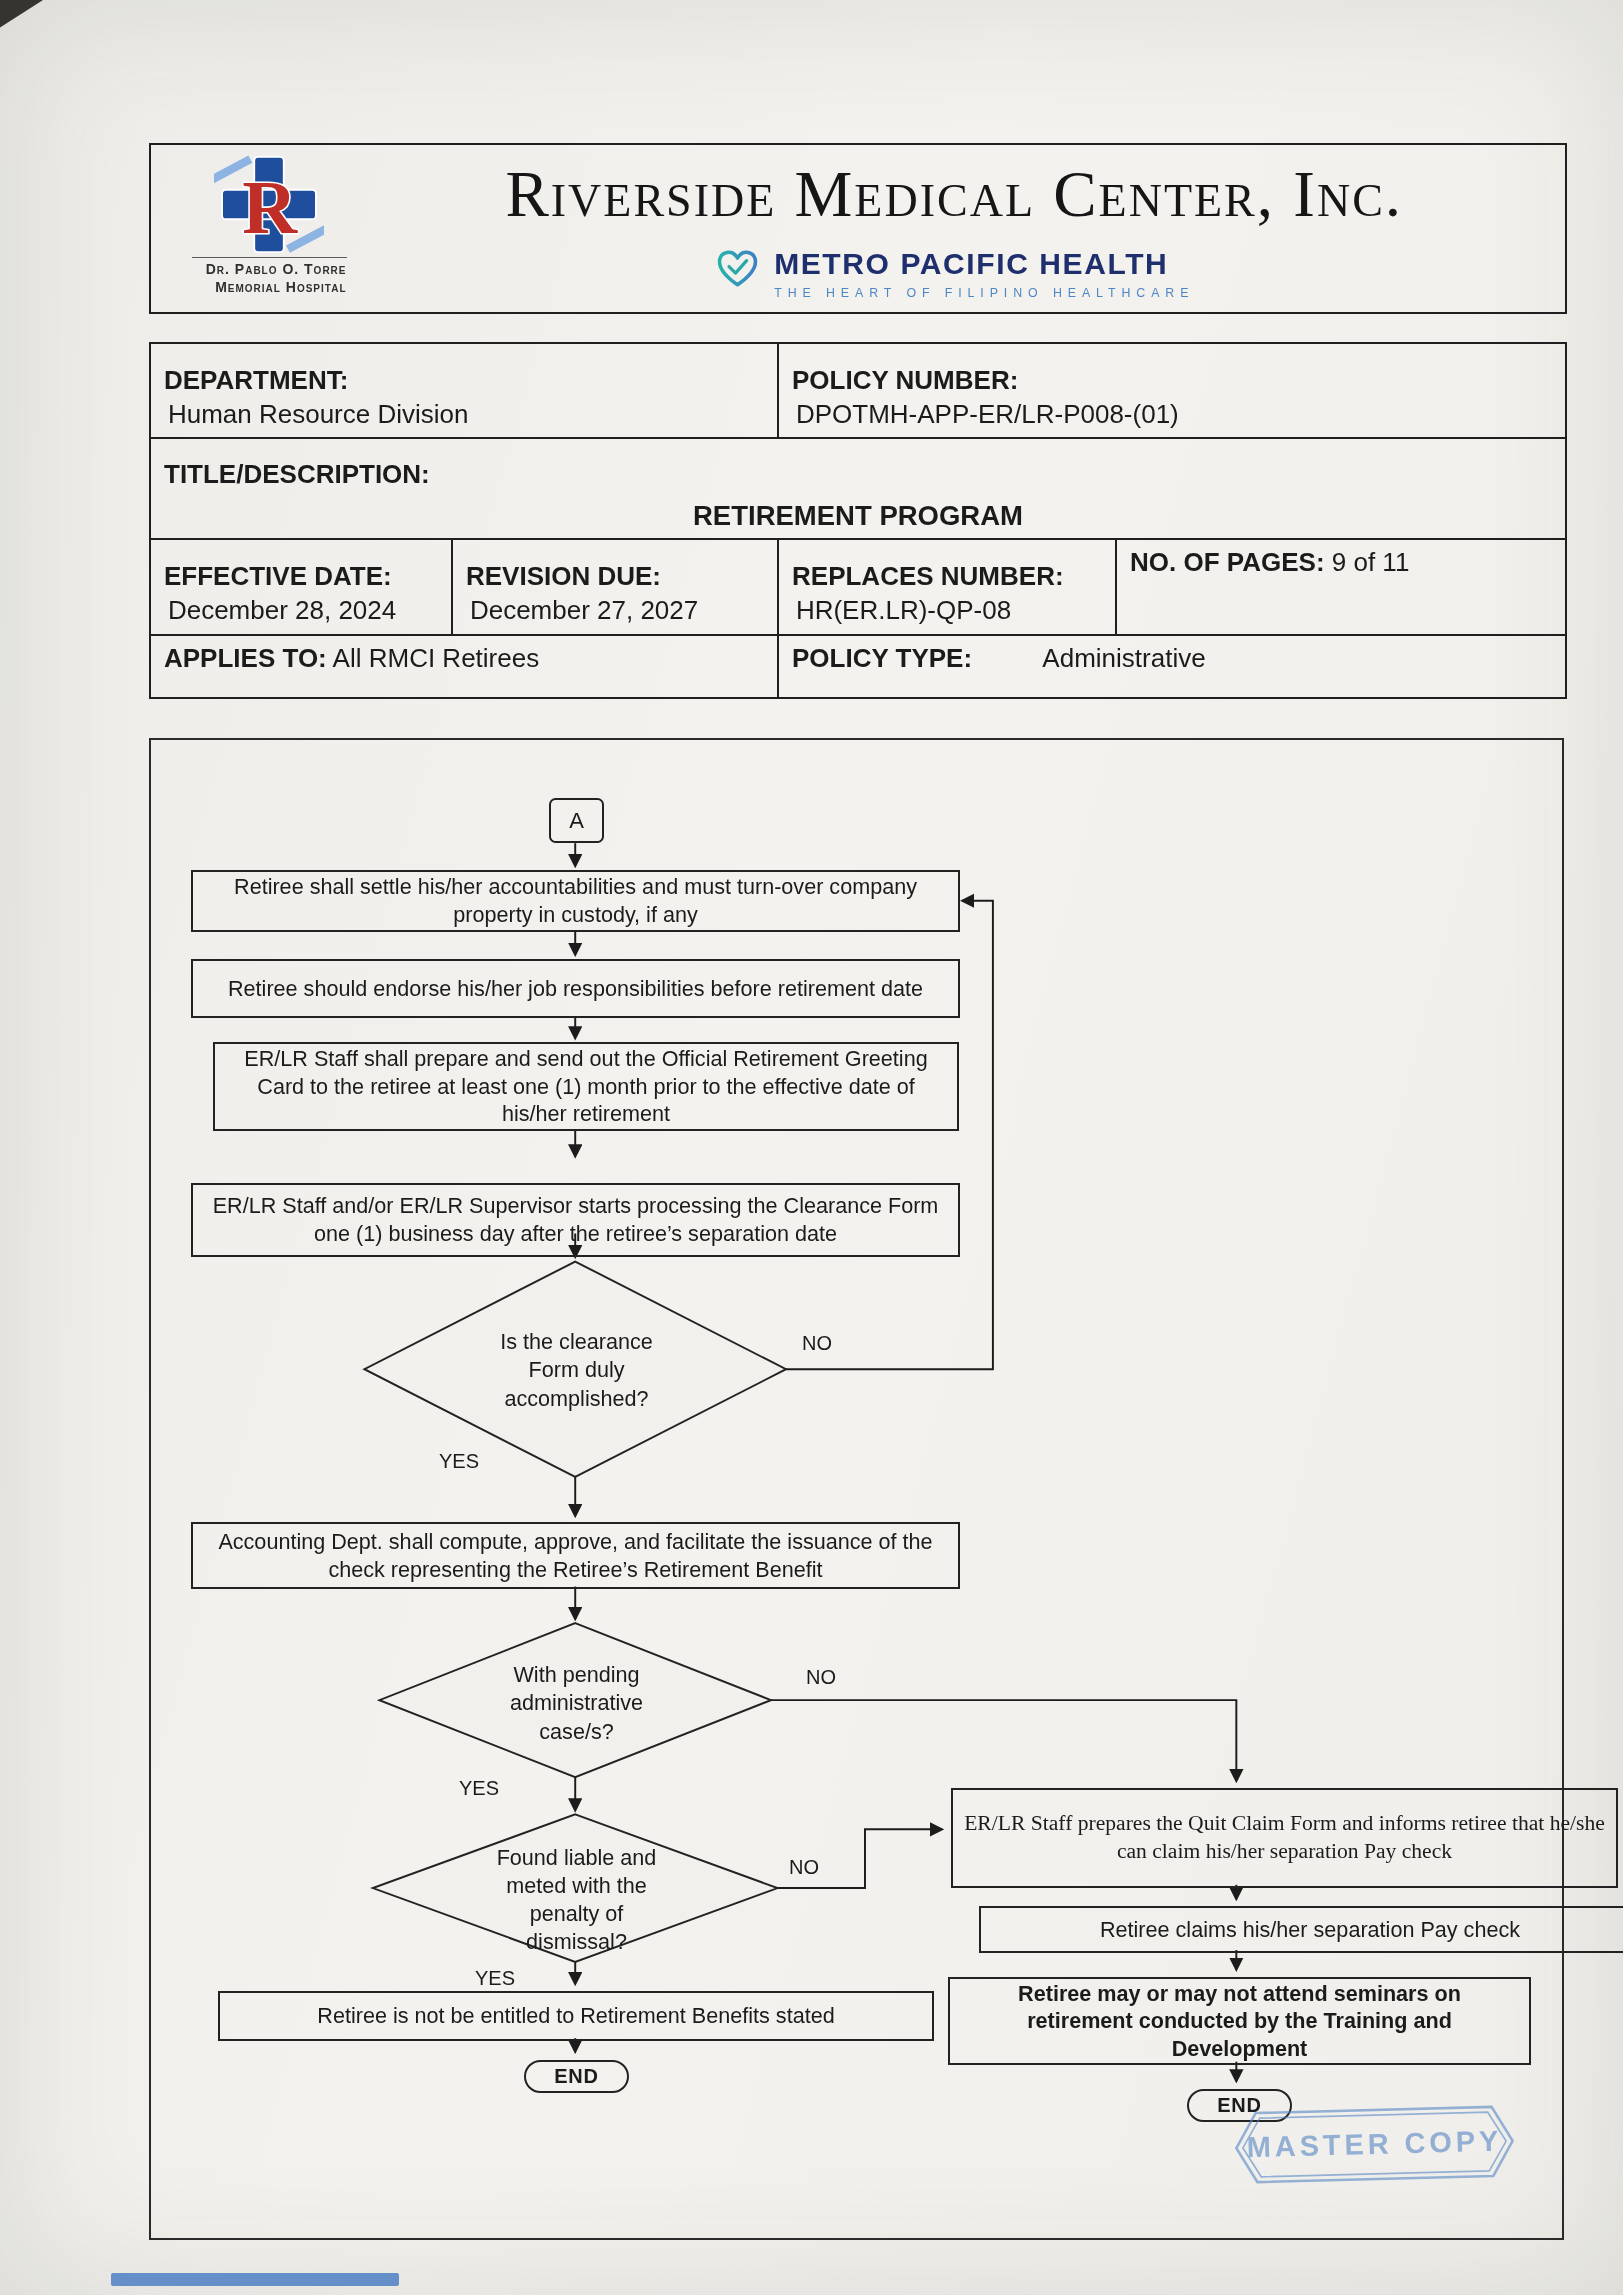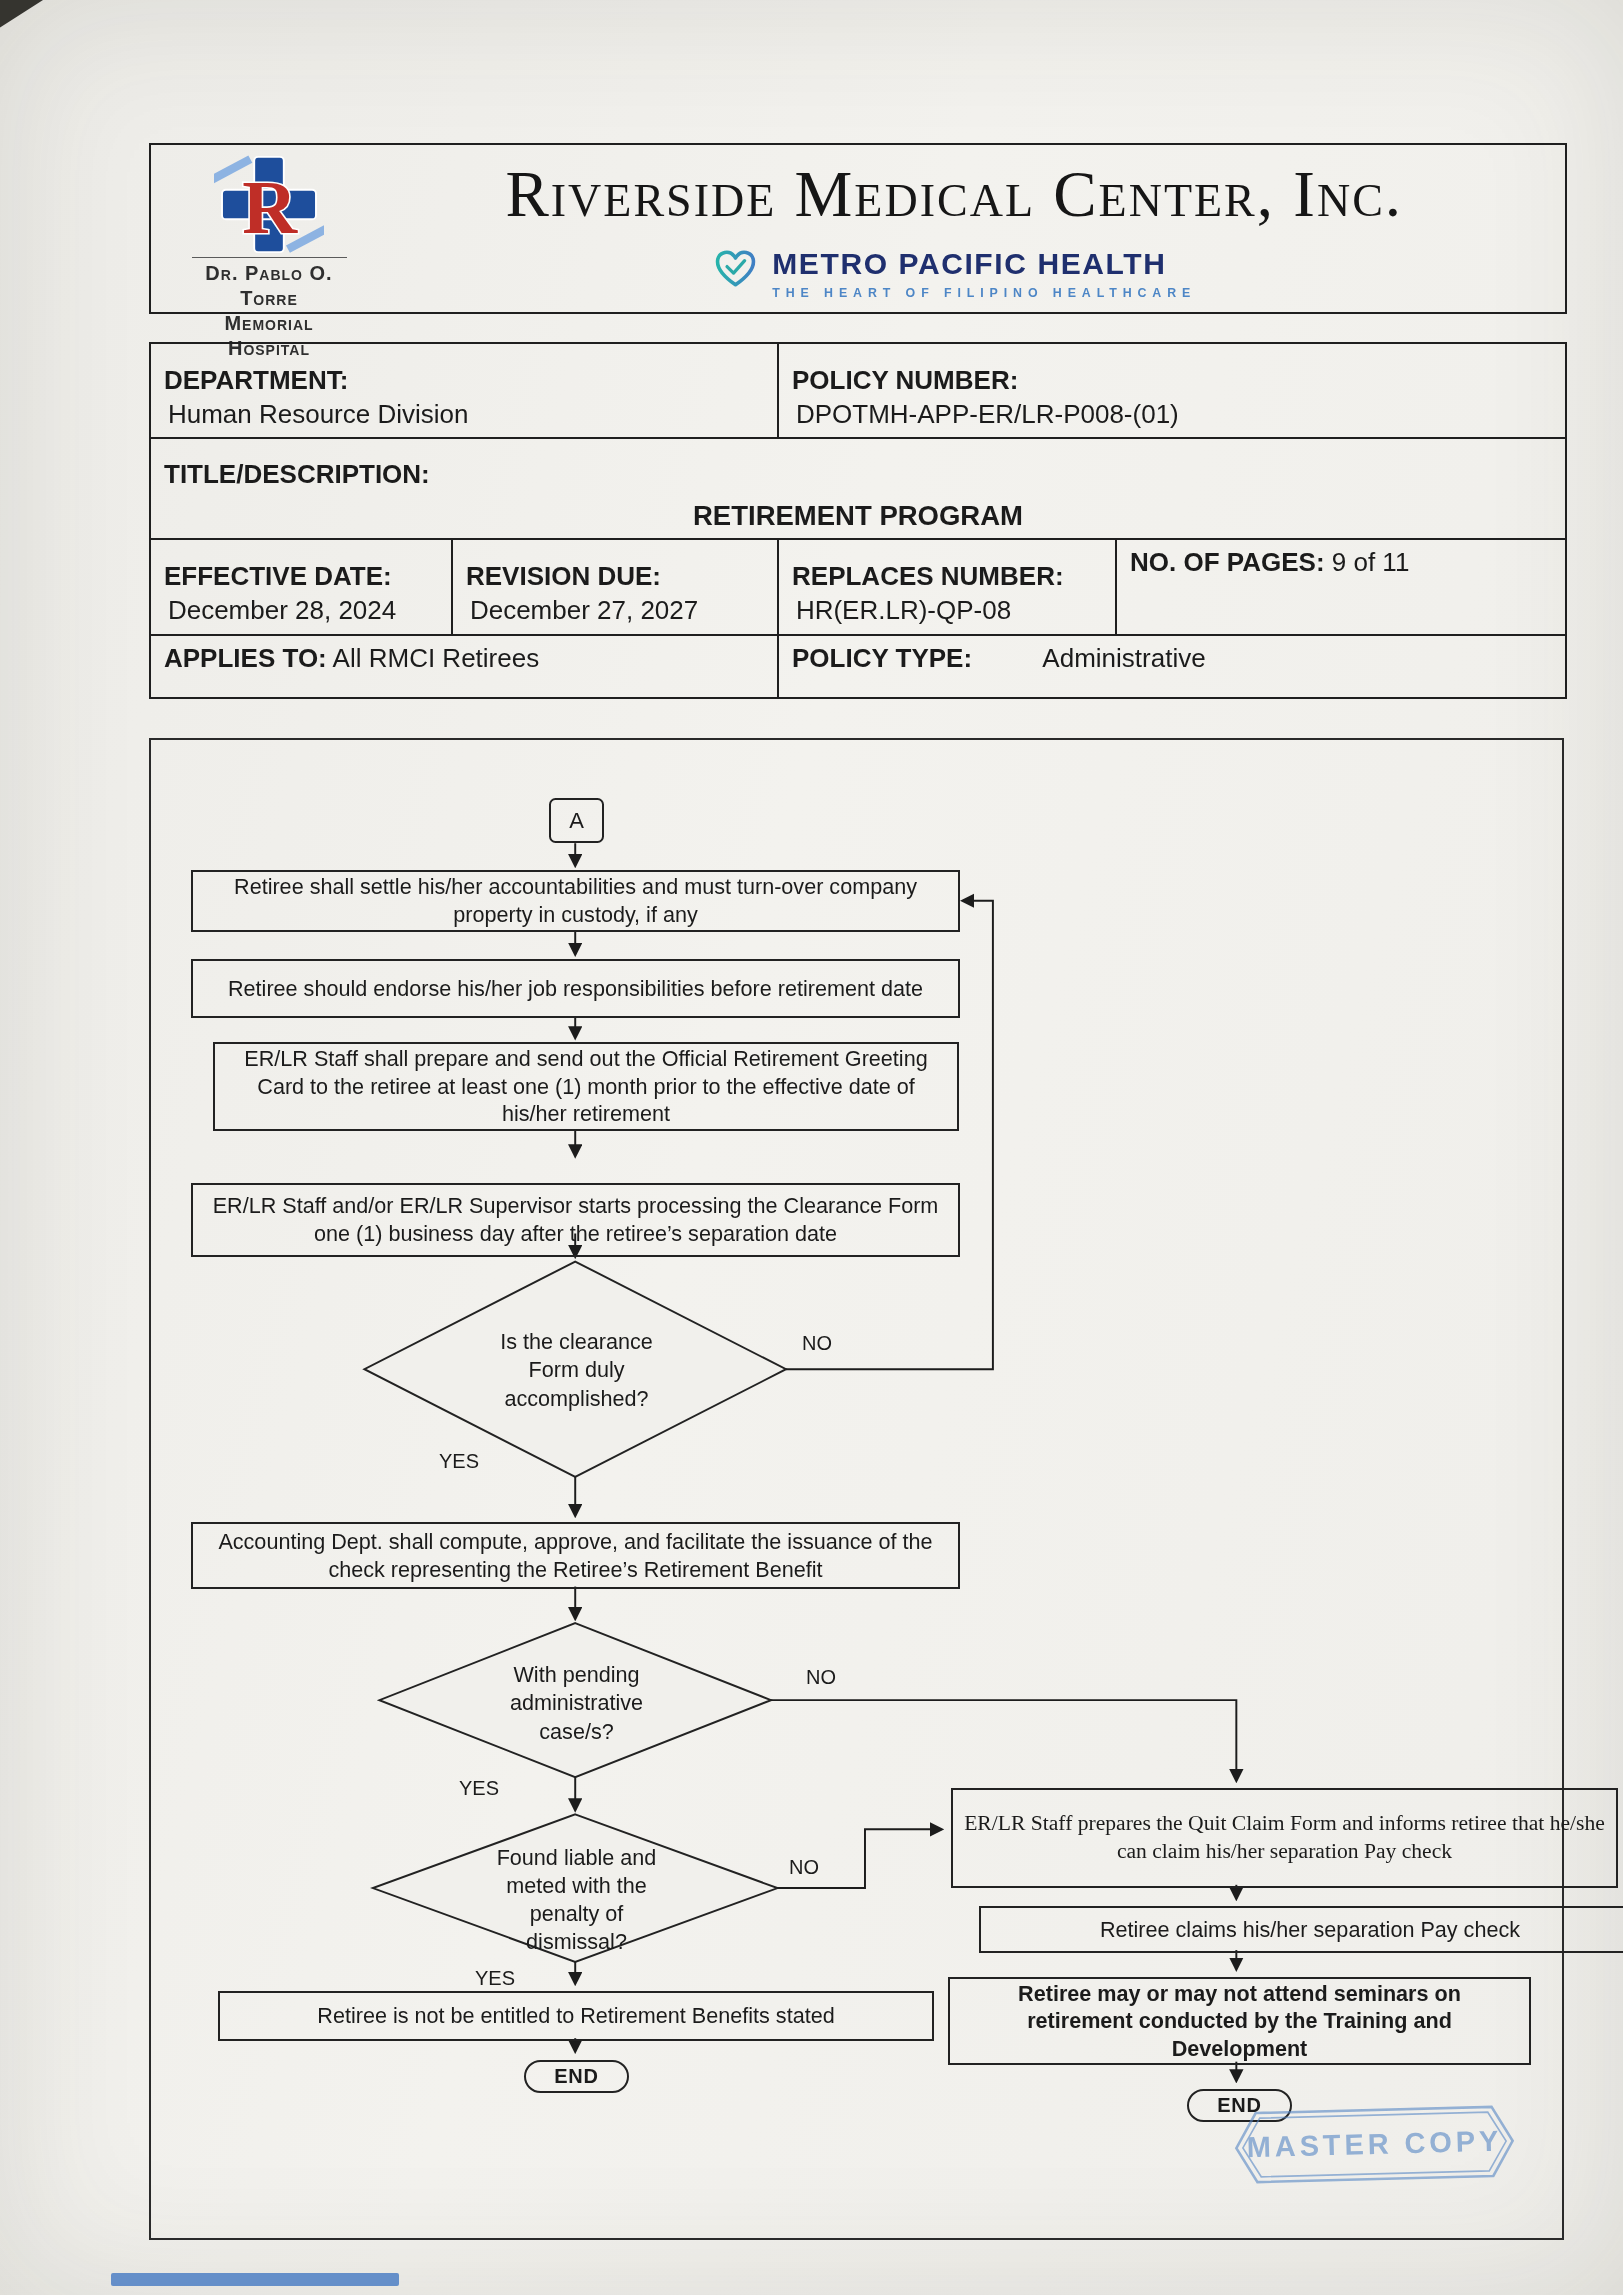--- a/index.html
+++ b/index.html
@@ -21,8 +21,8 @@
     border:2.6px solid #1f1f1f; }
   .logo-block { position:absolute; left:34px; top:7.9px; width:168px; height:154px; text-align:center; }
   .logo-svg { width:110px; height:103px; display:block; margin:0 auto; }
-  .logo-text { font-size:20px; line-height:1.25; color:#2f2f2f; font-variant:small-caps;
-    letter-spacing:1px; border-top:1.3px solid #5a5a5a; padding-top:3.3px; margin:1.3px 6.5px 0 6.5px; font-weight:bold;}
+  .logo-text { font-size:14px; line-height:1.25; color:#2f2f2f; font-variant:small-caps;
+    letter-spacing:1px; border-top:1.3px solid #5a5a5a; padding-top:3.3px; margin:1.3px 6.5px 0 6.5px; font-weight:bold;text-align:right;}
   .org-title { position:absolute; left:203px; right:10.5px; top:11.8px; text-align:center;
     font-family:"Liberation Serif",serif; font-variant:small-caps; font-size:65px;
     letter-spacing:2px; color:#161616; white-space:nowrap; }

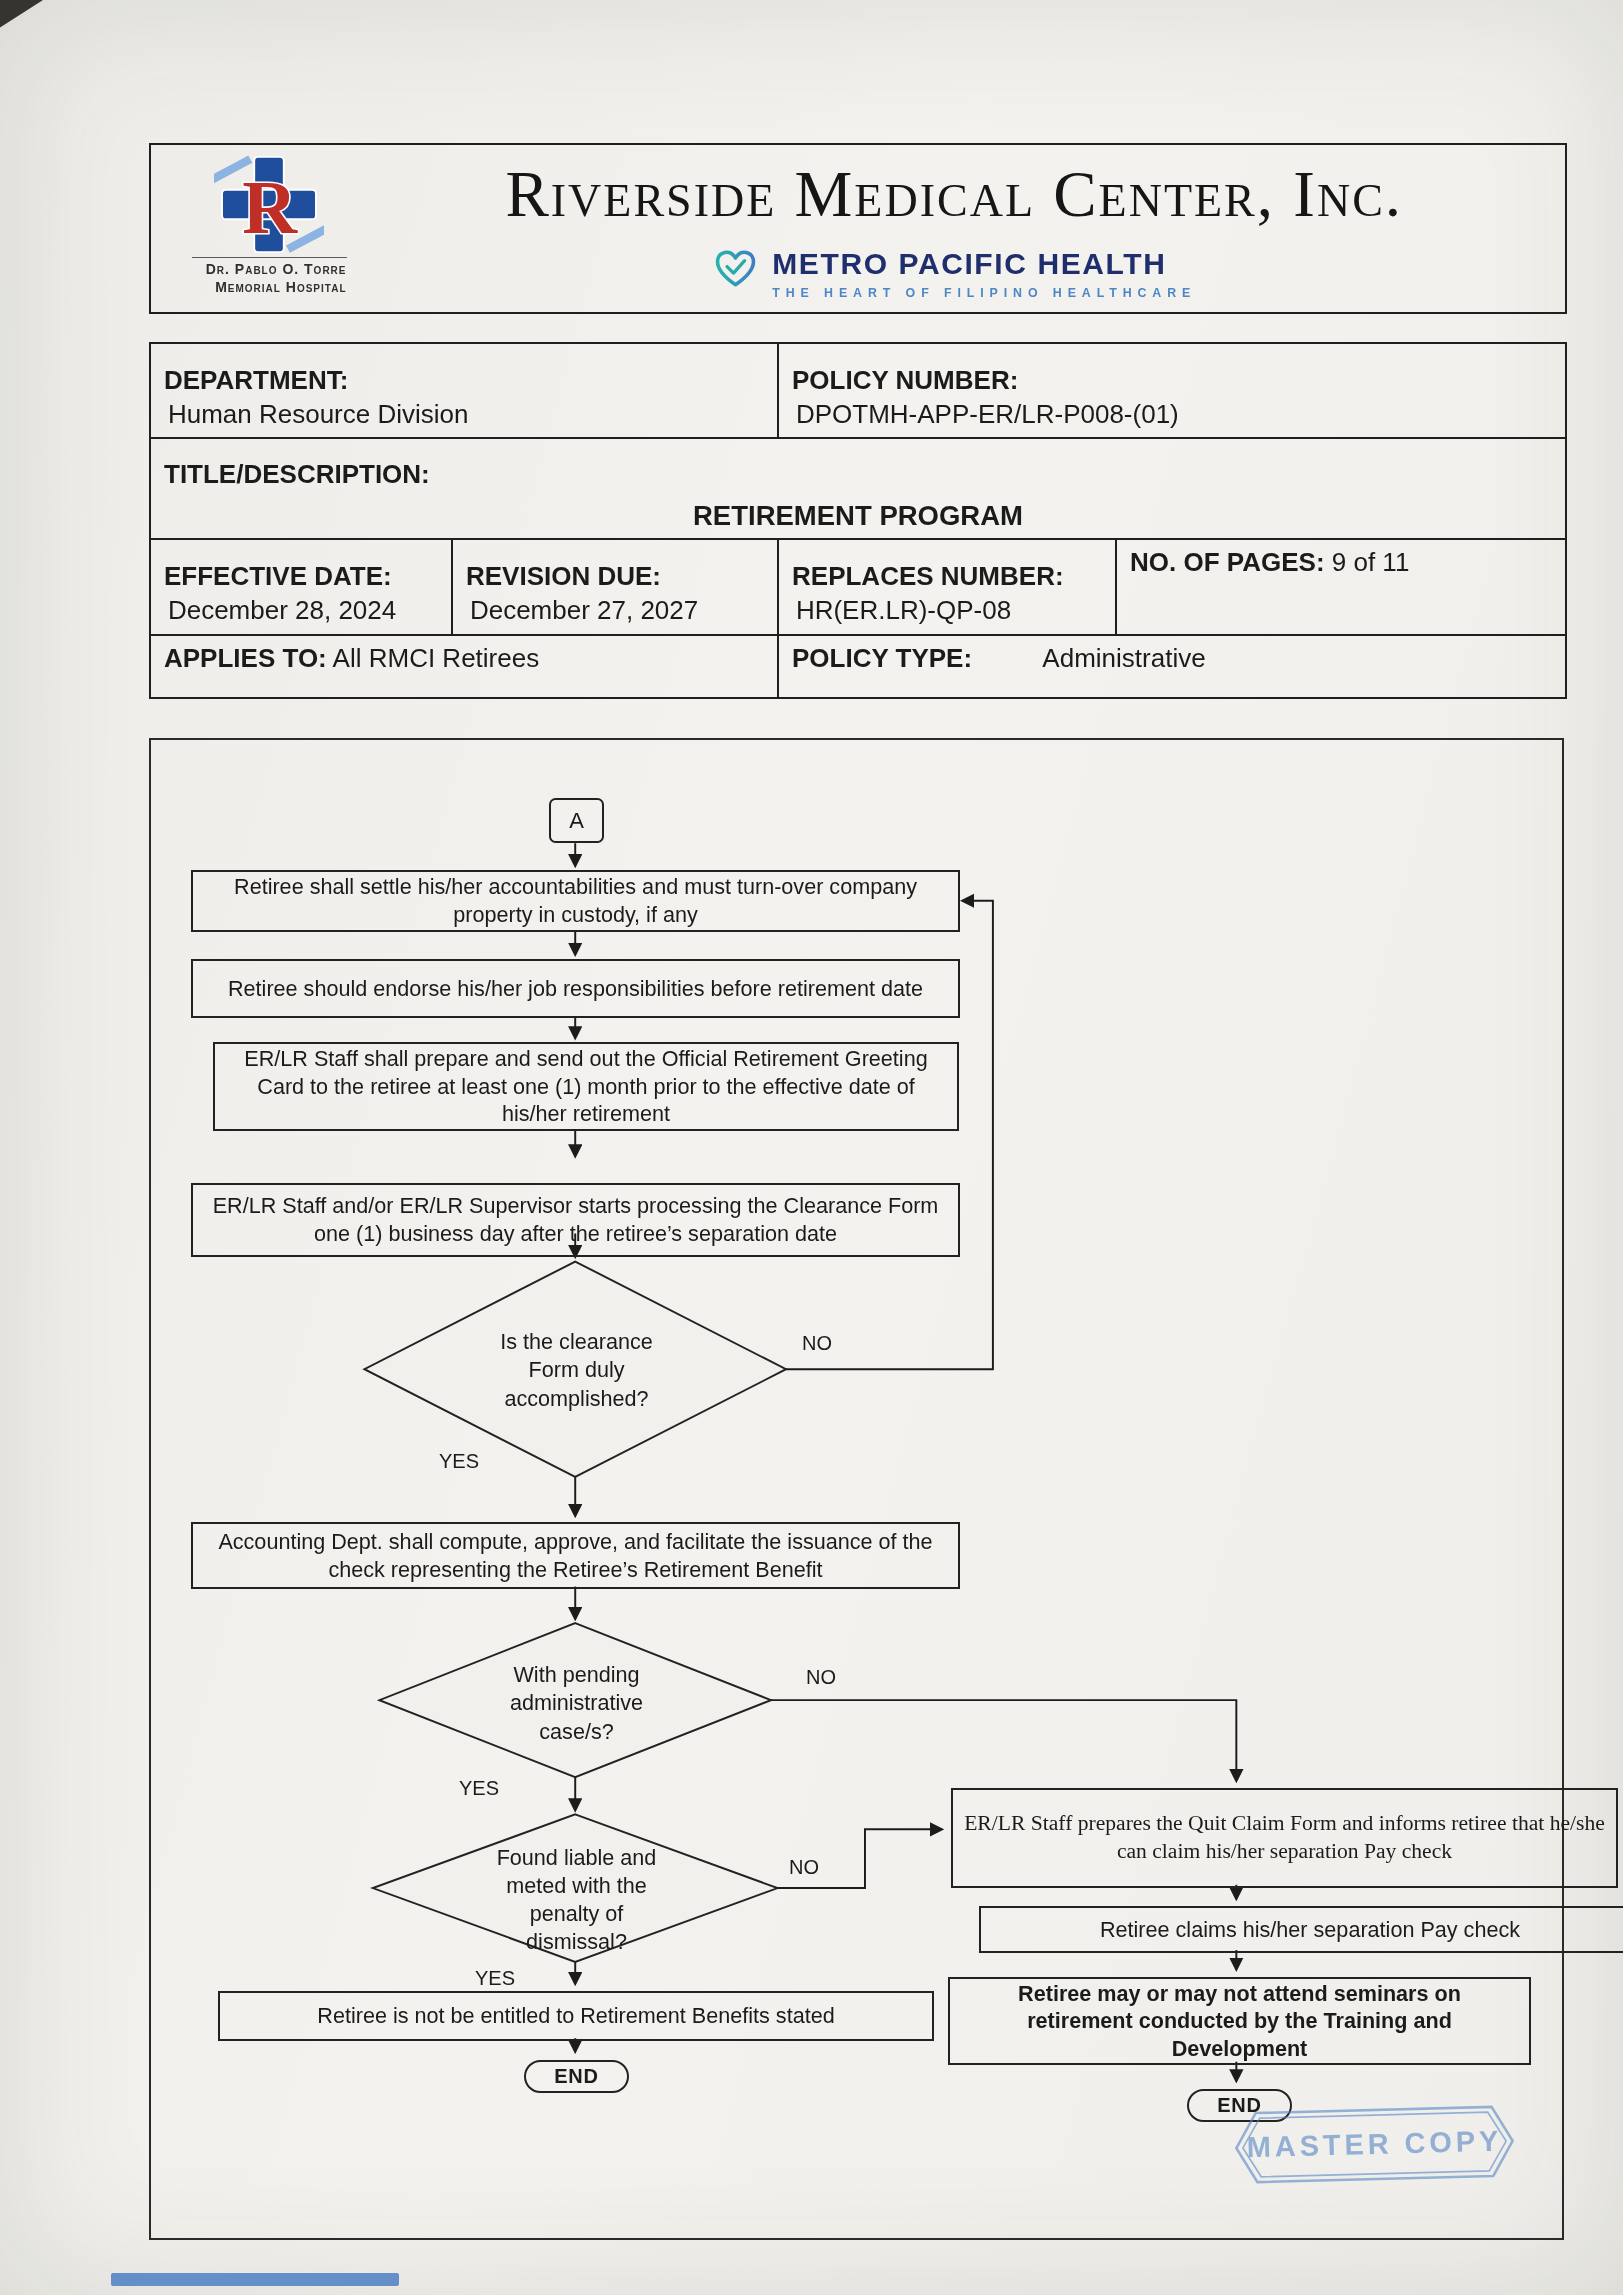--- a/index.html
+++ b/index.html
@@ -30,7 +30,7 @@
     justify-content:center; align-items:flex-start; gap:13px; }
   .mph-heart { width:47px; height:43px; }
   .mph-name { font-size:30px; font-weight:bold; color:#1f2f6e; letter-spacing:1.6px; }
-  .mph-tagline { font-size:12.4px; font-weight:bold; color:#4d86c6; letter-spacing:5.9px; margin-top:4.6px; }
+  .mph-tagline { font-size:12.4px; font-weight:normal; color:#4d86c6; letter-spacing:5.9px; margin-top:4.6px; }
 
   
   .policy-table { position:absolute; left:149px; top:342px; width:1418px;

